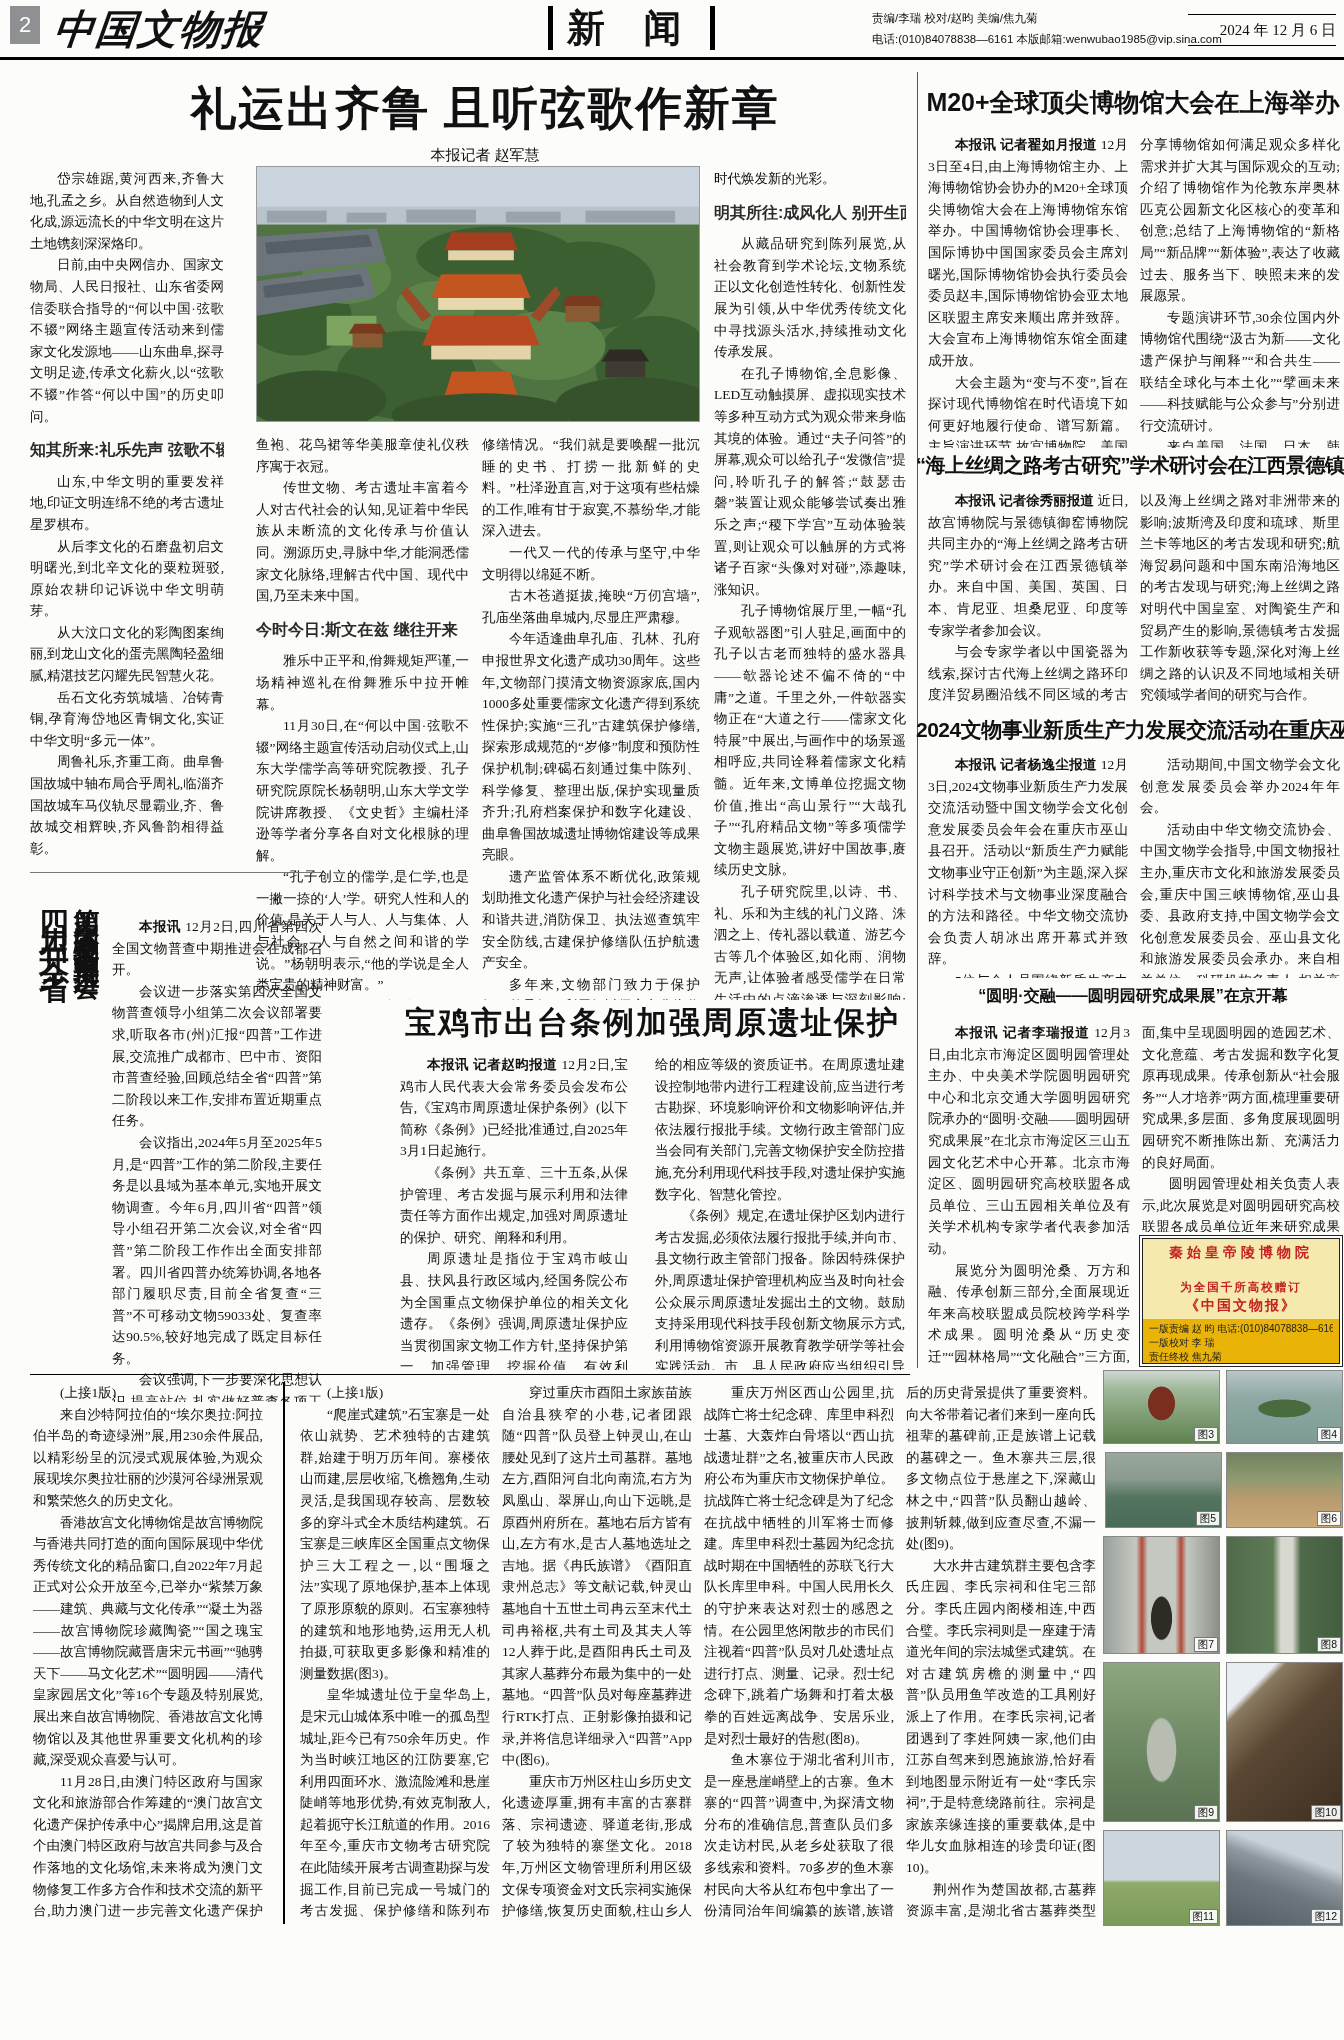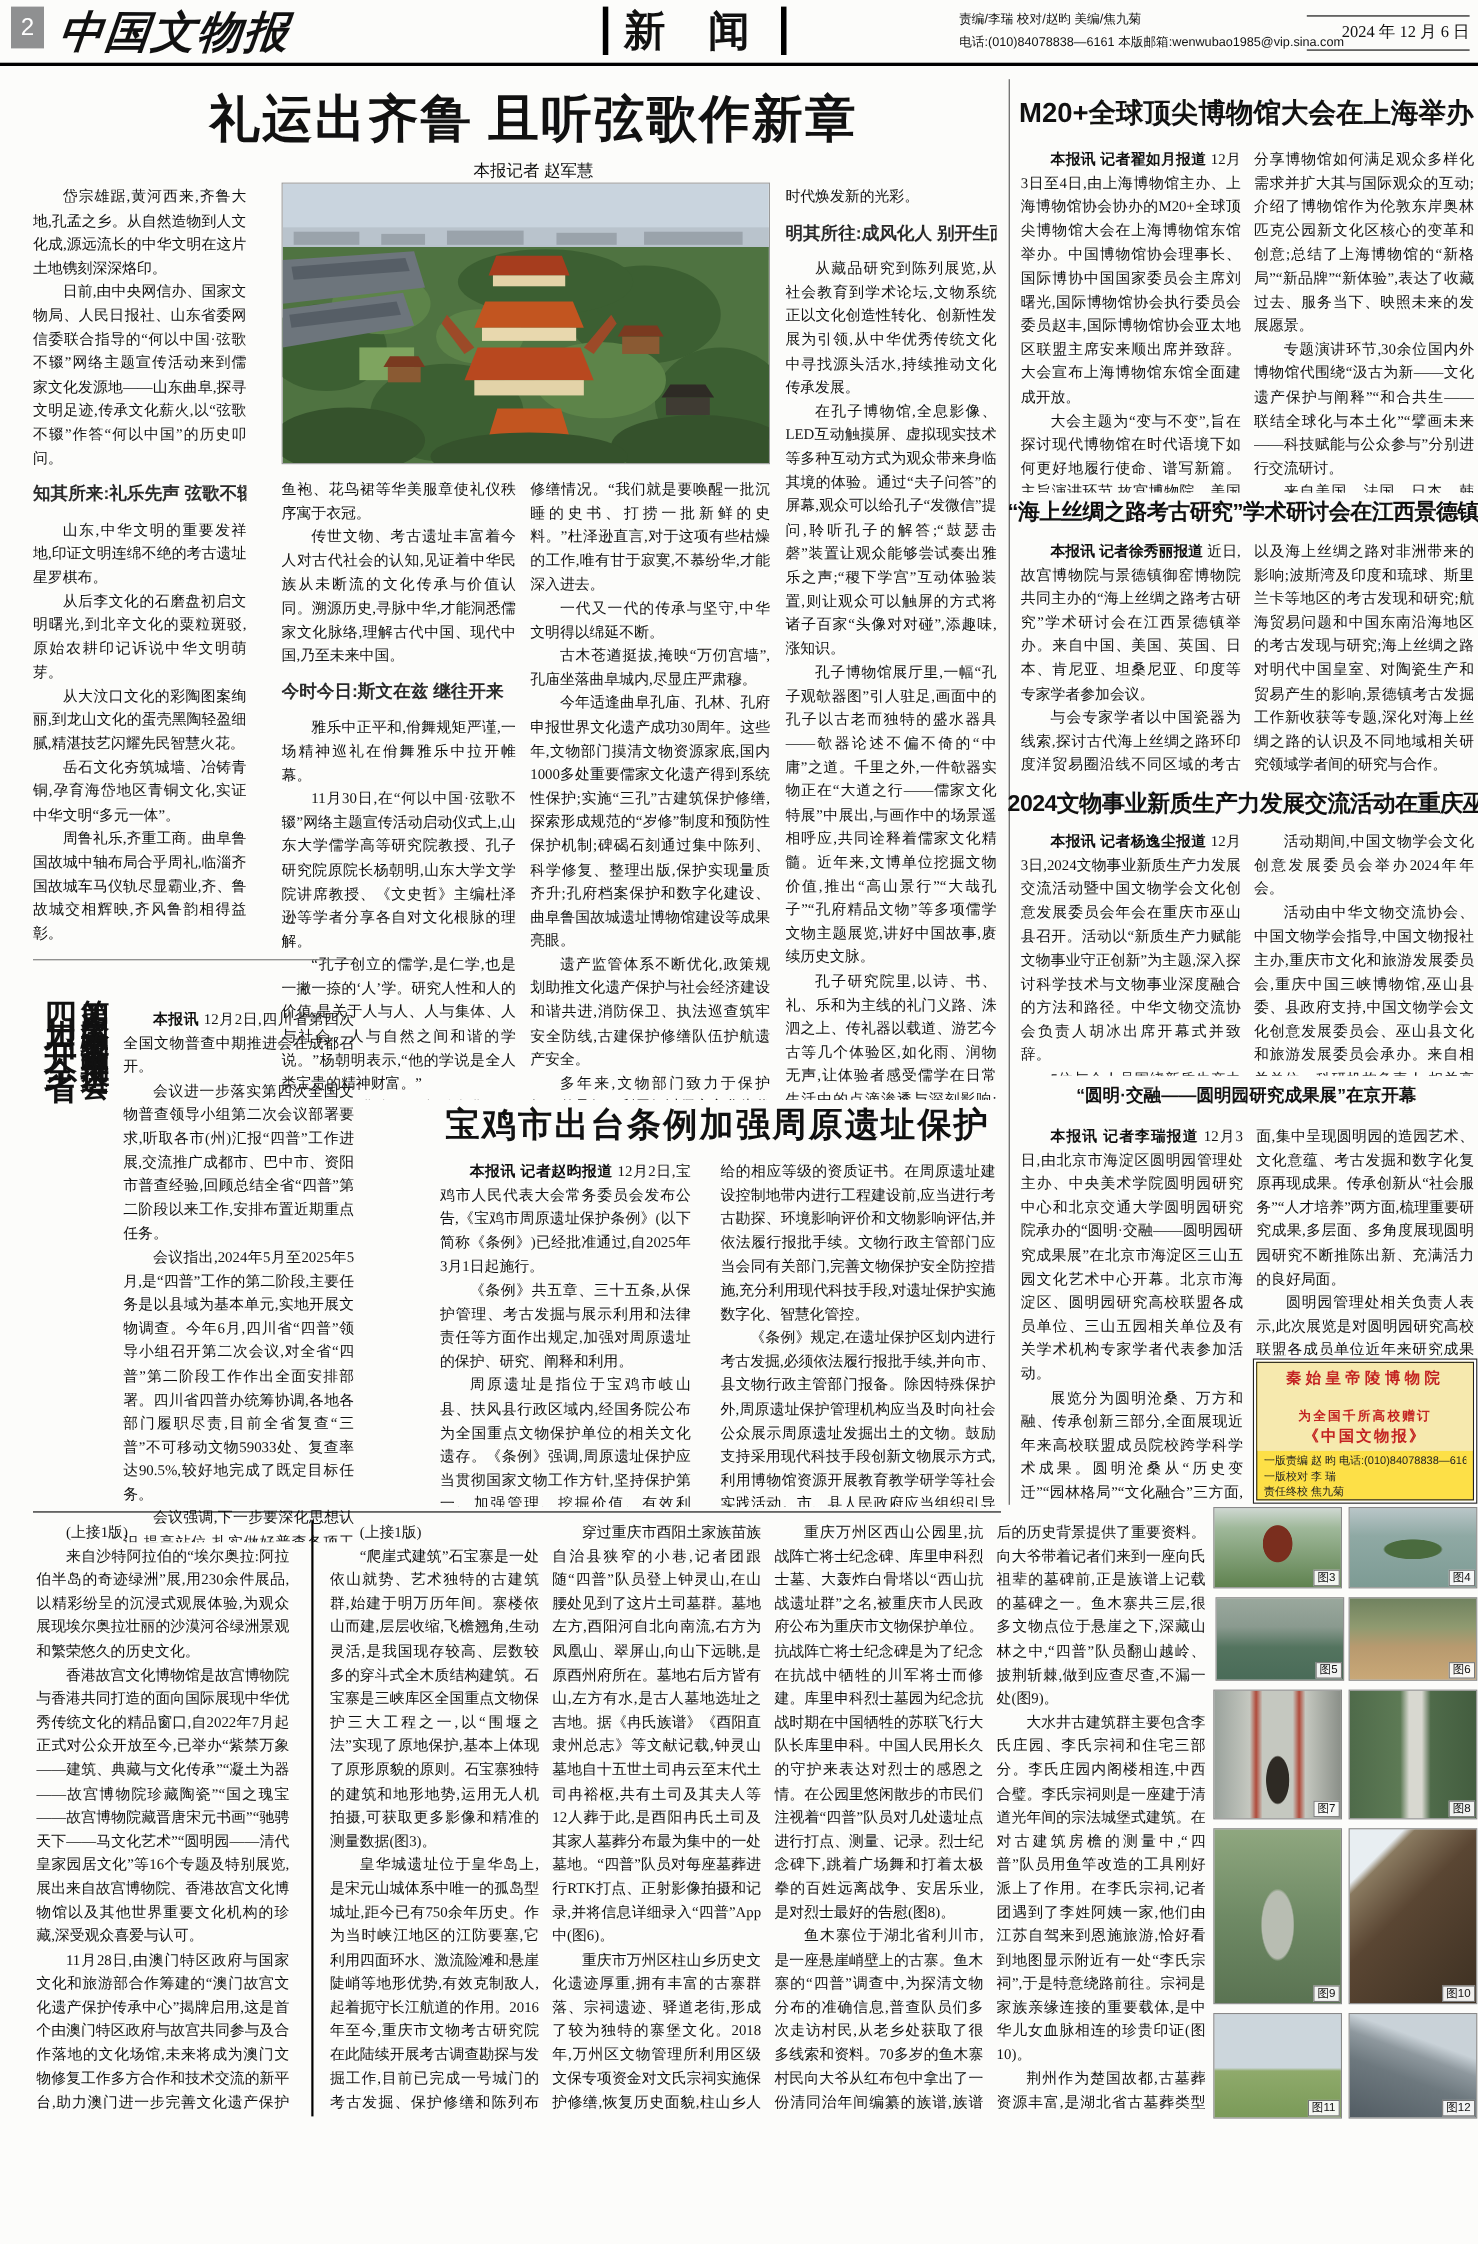--- a/index.html
+++ b/index.html
@@ -46,7 +46,7 @@
   .mainphoto svg{display:block;width:100%;height:100%;}
   
   .adbox{left:1142px;top:1238px;width:198px;height:126px;border:1px solid #222;box-shadow:0 0 0 2px #fff,0 0 0 3px #222;
-         box-sizing:border-box;background:#fde047;overflow:hidden;}
+         box-sizing:border-box;background:#eab308;overflow:hidden;}
   .adbox-head{background:#f6e9ae;padding:5px 2px 4px;text-align:center;color:#c32222;font-weight:900;
               font-family:"Liberation Sans",sans-serif;}
   .ad-t1{font-size:14px;letter-spacing:4px;}

